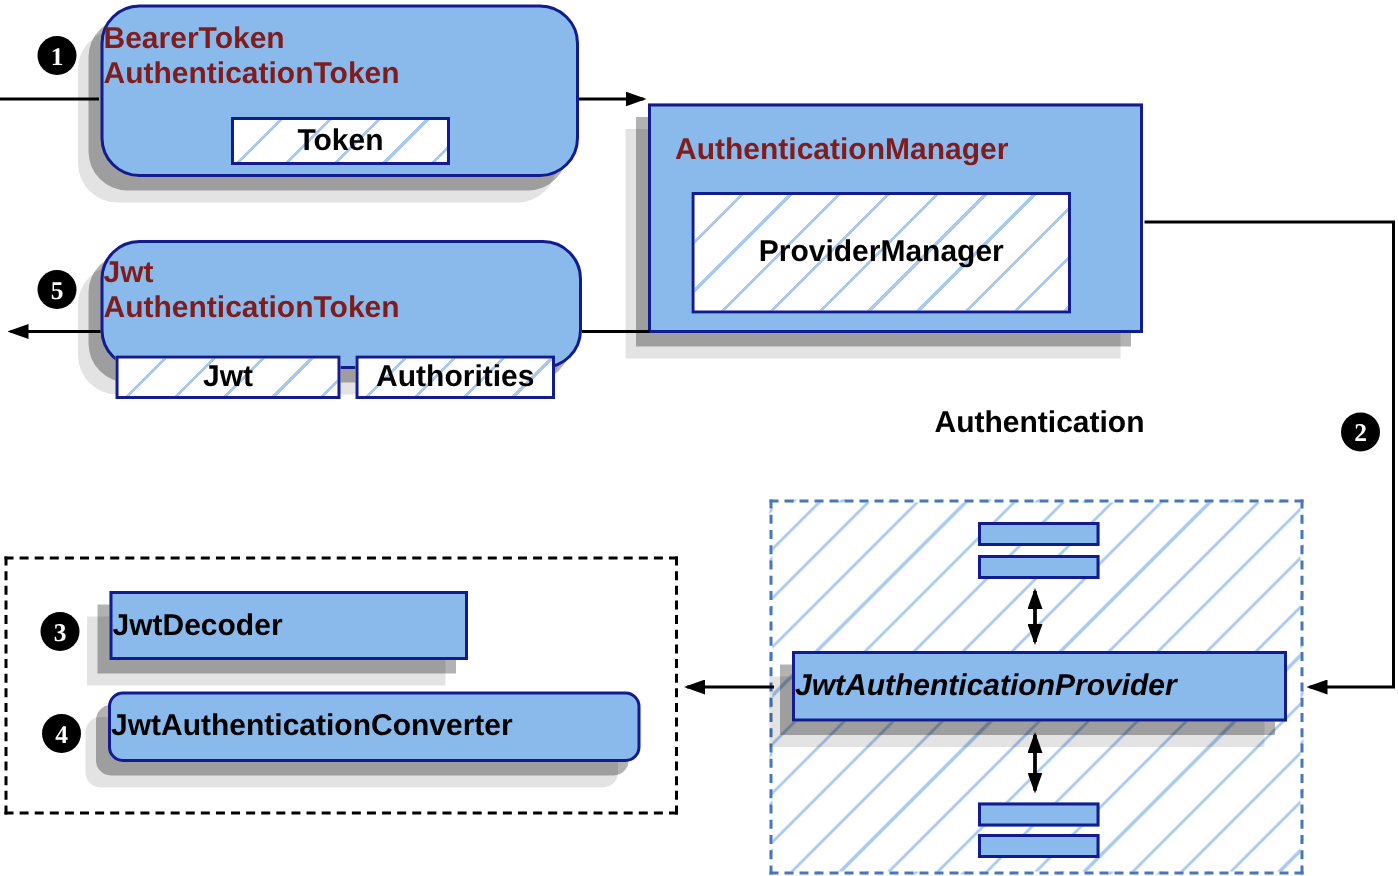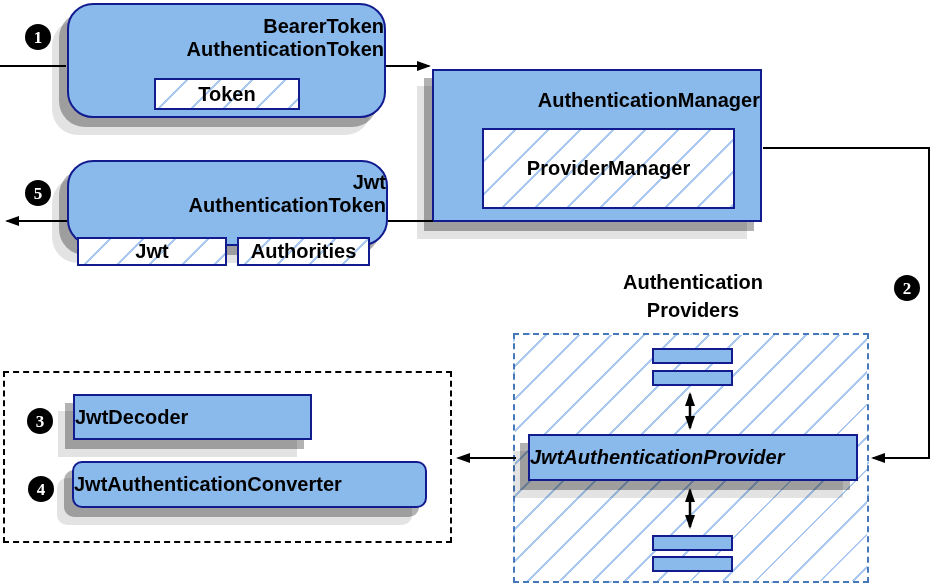--- a/index.html
+++ b/index.html
@@ -26,7 +26,7 @@
   }
   .rounded{border-radius:26px;}
   .node-title{
-    text-align:right;font-size:20px;line-height:23px;font-weight:bold;color:#000000;
+    text-align:left;font-size:20px;line-height:23px;font-weight:bold;color:#7f1d1d;
   }
   .hatch{
     background-color:#ffffff;

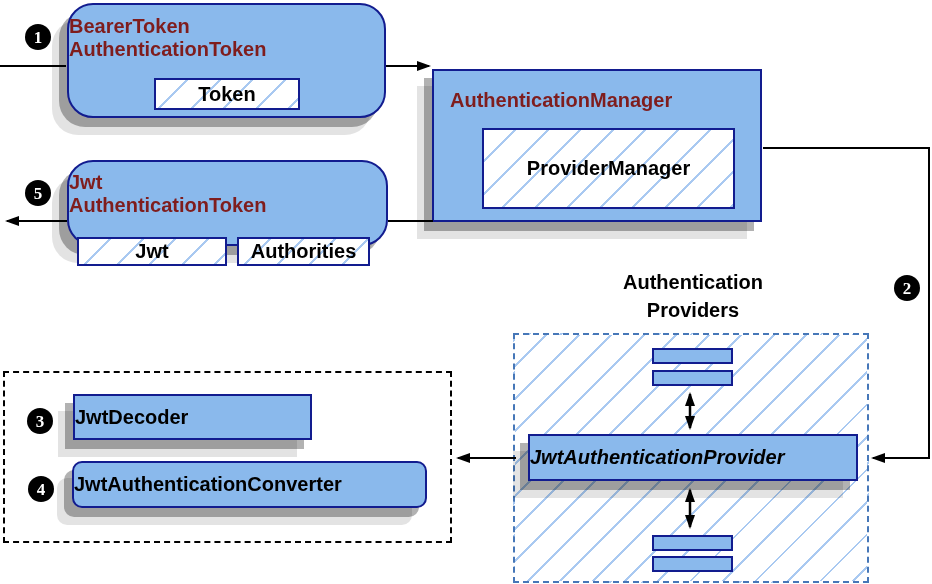--- a/index.html
+++ b/index.html
@@ -121,7 +121,7 @@
     <div class="node-title" style="margin-top:18px;">
       <span>AuthenticationManager</span>
     </div>
-    <div class="field hatch" style="left:48px;top:57px;width:253px;height:81px;">
+    <div class="field hatch" style="left:27px;top:57px;width:253px;height:81px;">
       <span>ProviderManager</span>
     </div>
   </div>

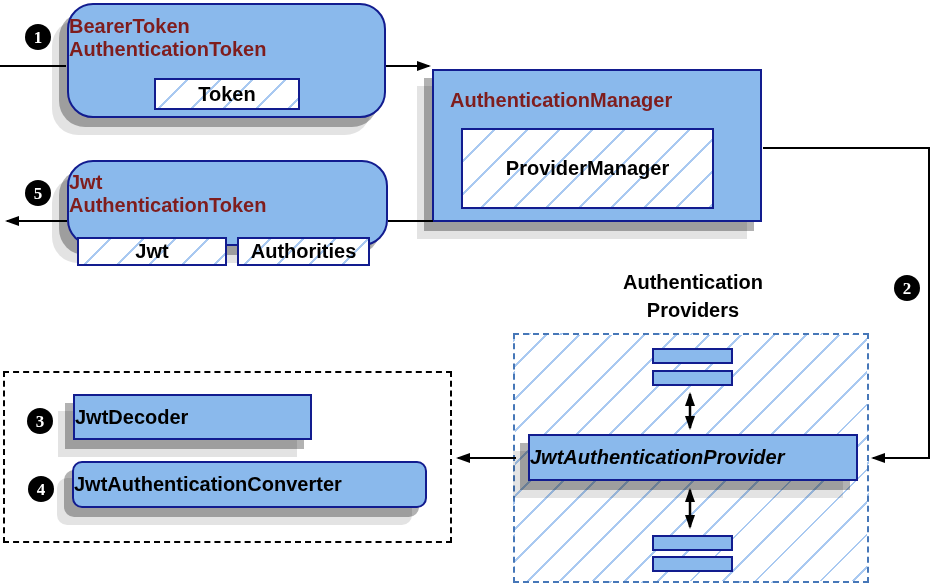--- a/index.html
+++ b/index.html
@@ -82,7 +82,6 @@
 
   <div class="group-label">
     <div>Authentication</div>
-    <div>Providers</div>
   </div>
 
   <div class="bar z20" style="top:348px;"></div>

